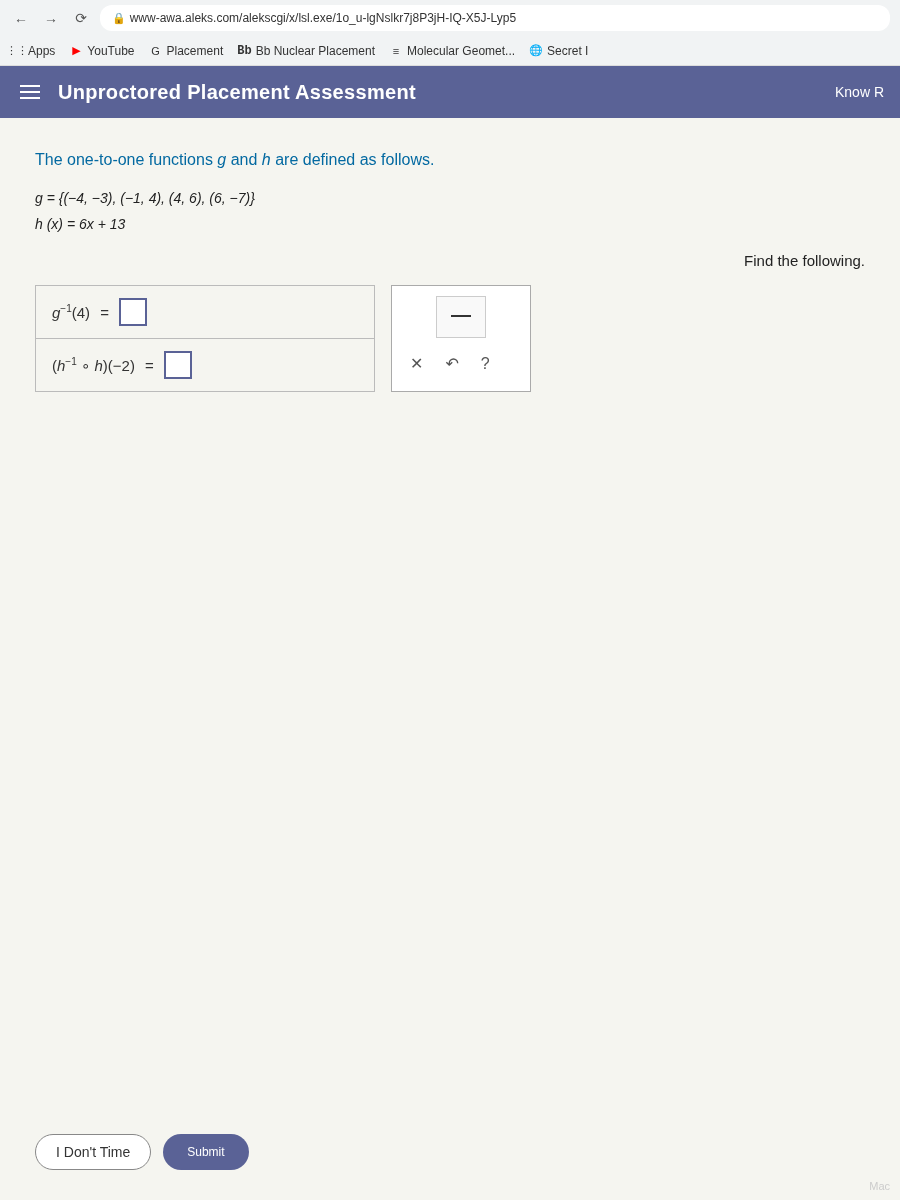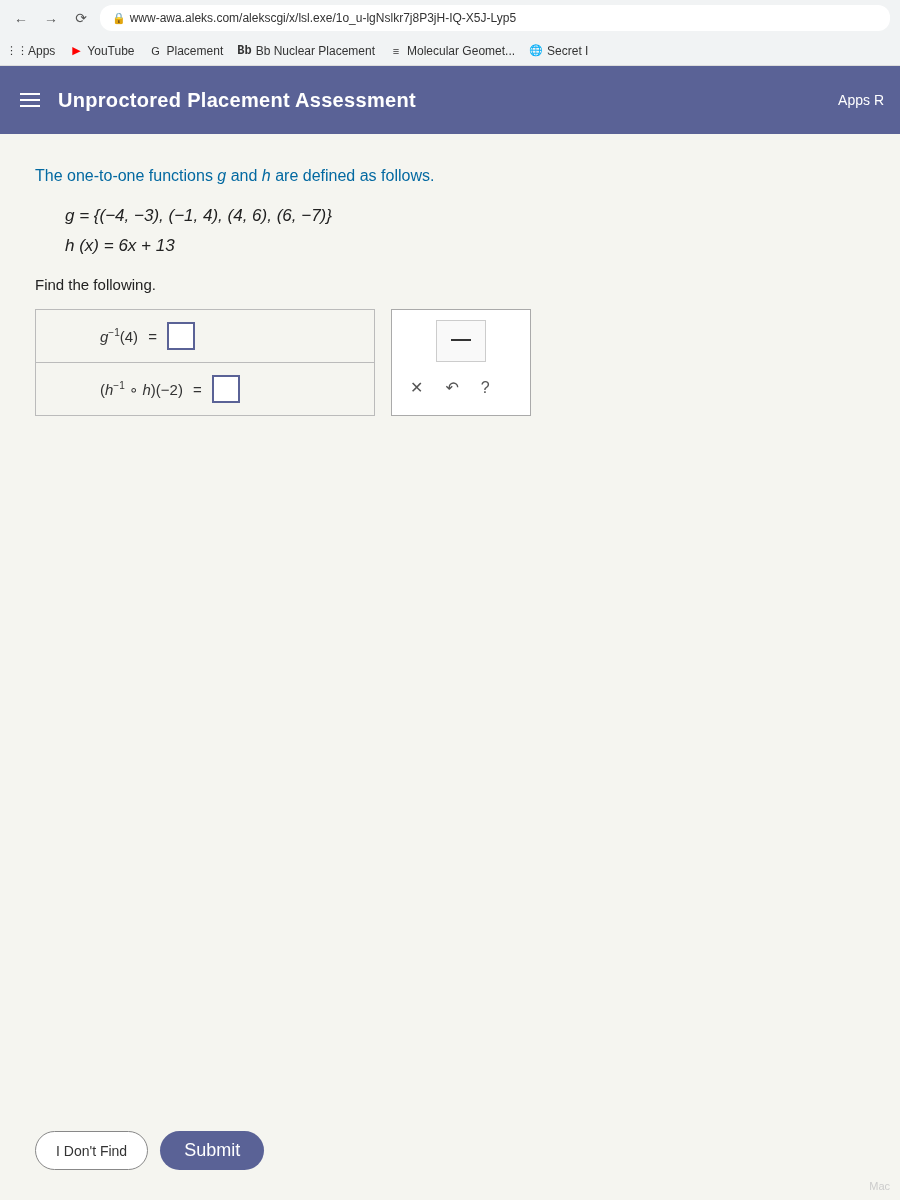--- a/index.html
+++ b/index.html
@@ -99,7 +99,7 @@
       display: flex;
       align-items: center;
       padding: 0 16px;
-      height: 68px;
+      height: 52px;
       justify-content: space-between;
     }
 

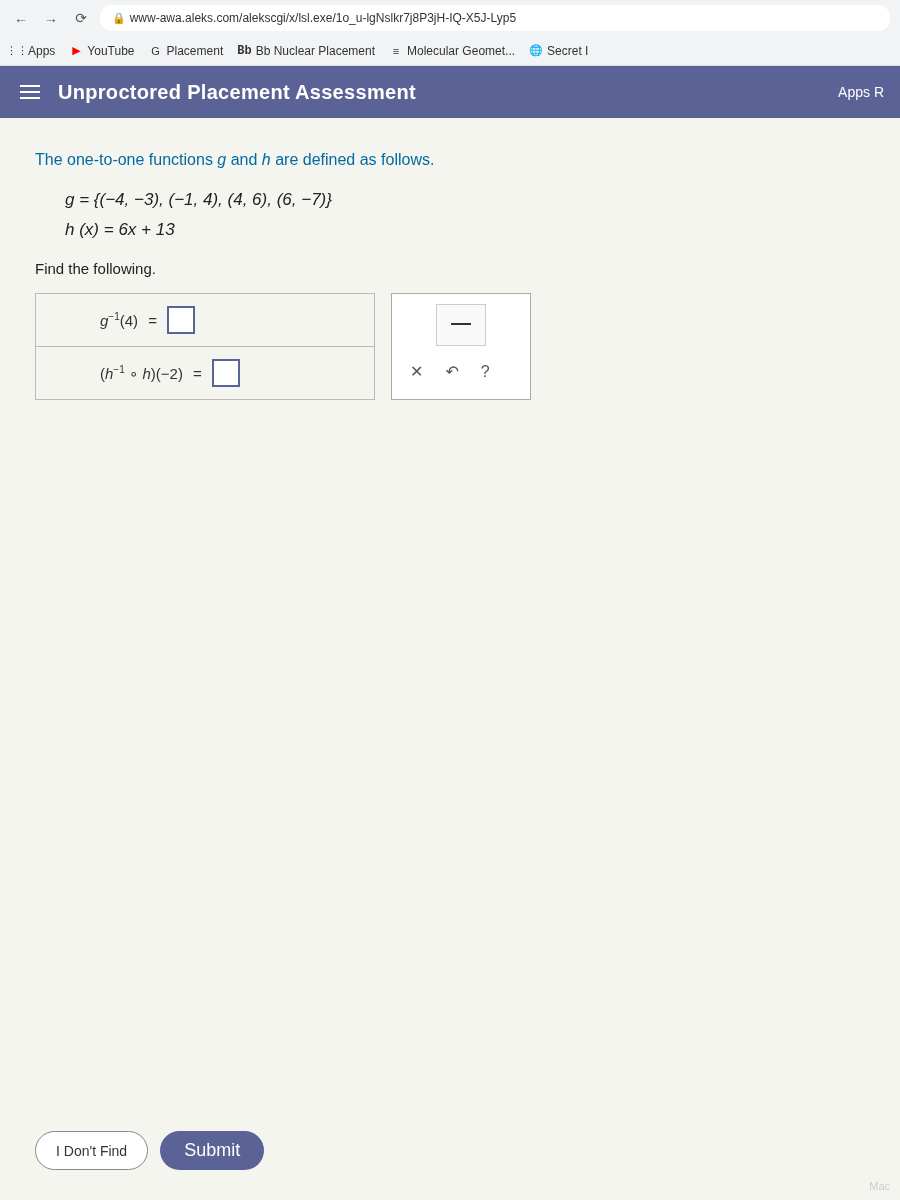--- a/index.html
+++ b/index.html
@@ -356,7 +356,7 @@
       </div>
       <div class="header-title">Unproctored Placement Assessment</div>
     </div>
-    <div class="header-right">Apps R</div>
+    <div class="header-right">Know R</div>
   </div>
 
   <div class="content-area">

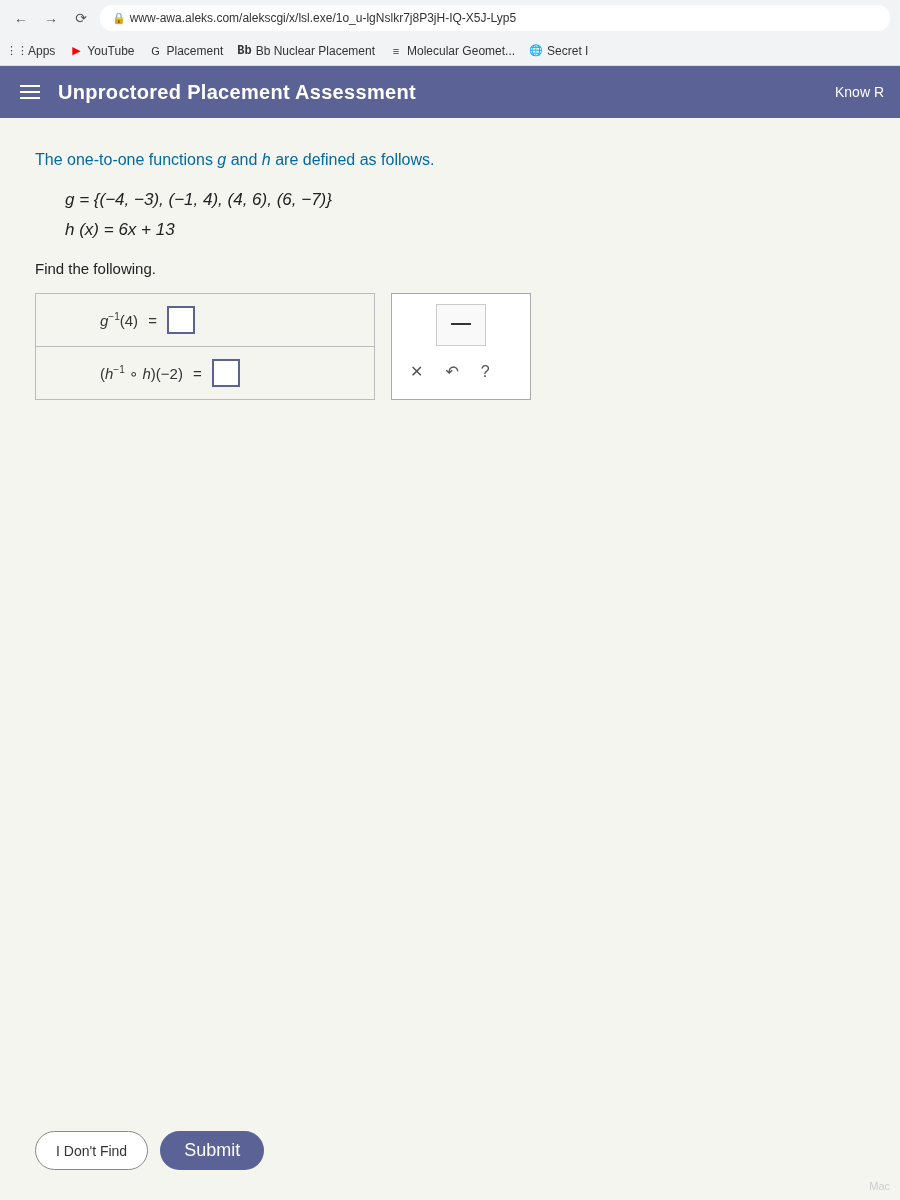--- a/index.html
+++ b/index.html
@@ -152,10 +152,9 @@
     }
 
     .math-display {
-      font-size: 17px;
+      font-size: 14px;
       color: #222;
       margin-bottom: 10px;
-      margin-left: 30px;
       font-style: italic;
     }
 

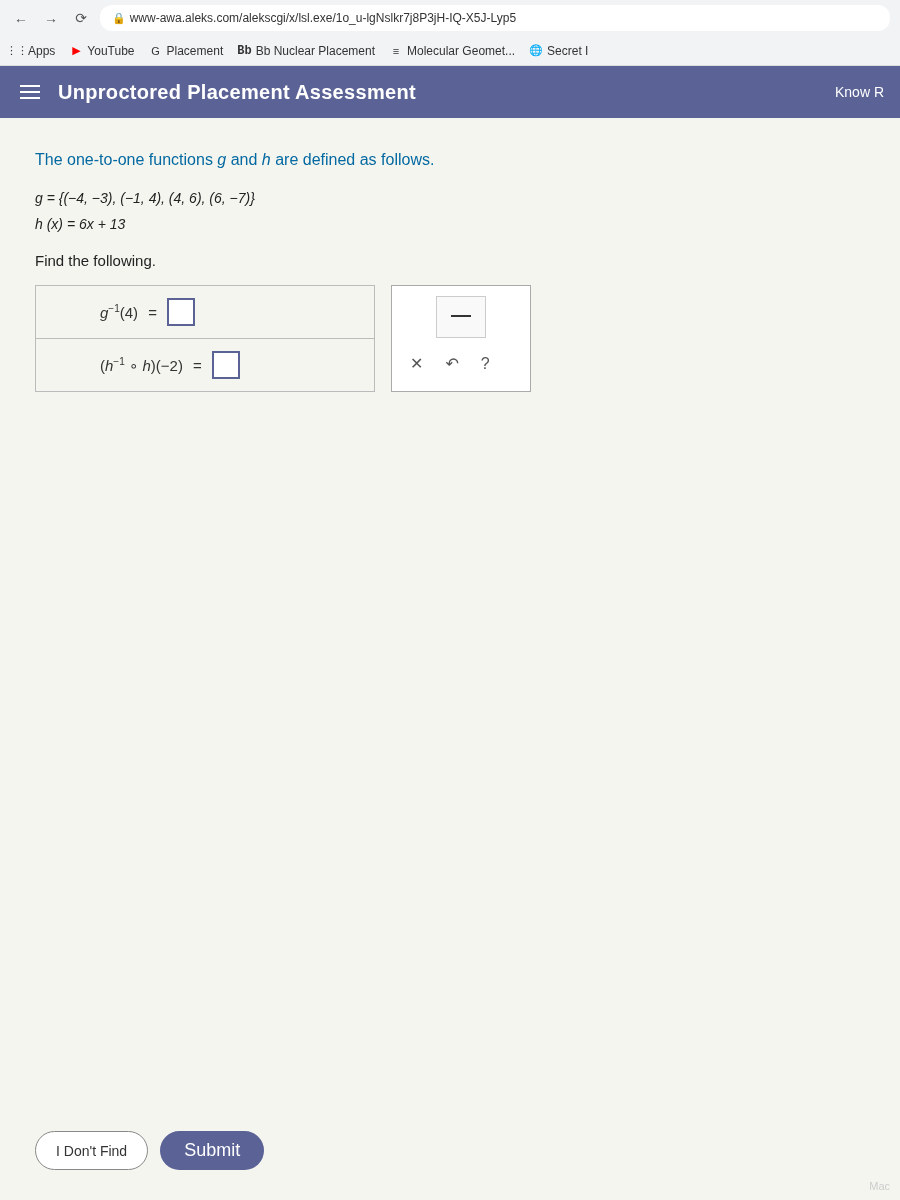--- a/index.html
+++ b/index.html
@@ -162,6 +162,7 @@
       font-size: 15px;
       color: #222;
       margin-bottom: 16px;
+      text-align: right;
     }
 
     

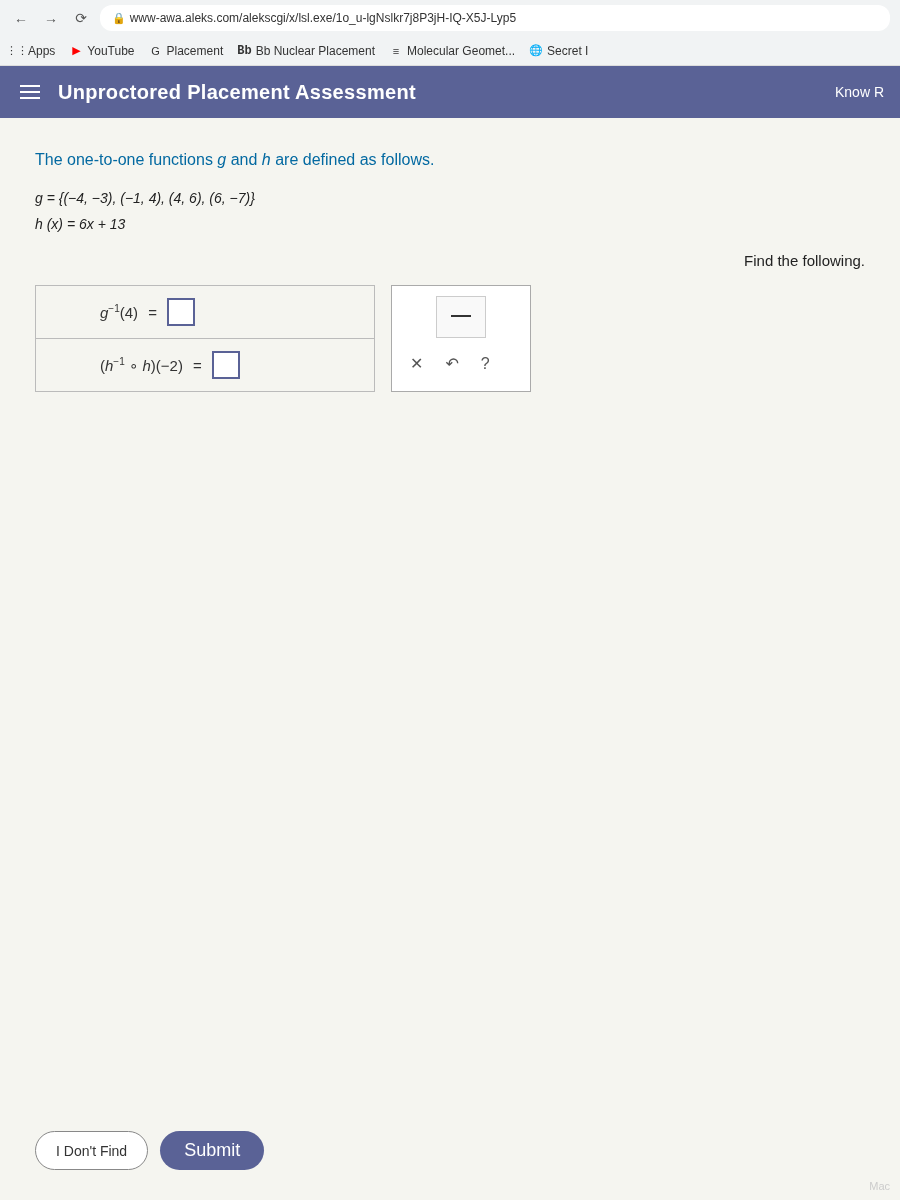--- a/index.html
+++ b/index.html
@@ -301,7 +301,6 @@
       display: flex;
       align-items: center;
       gap: 6px;
-      margin-left: 48px;
     }
   </style>
 </head>

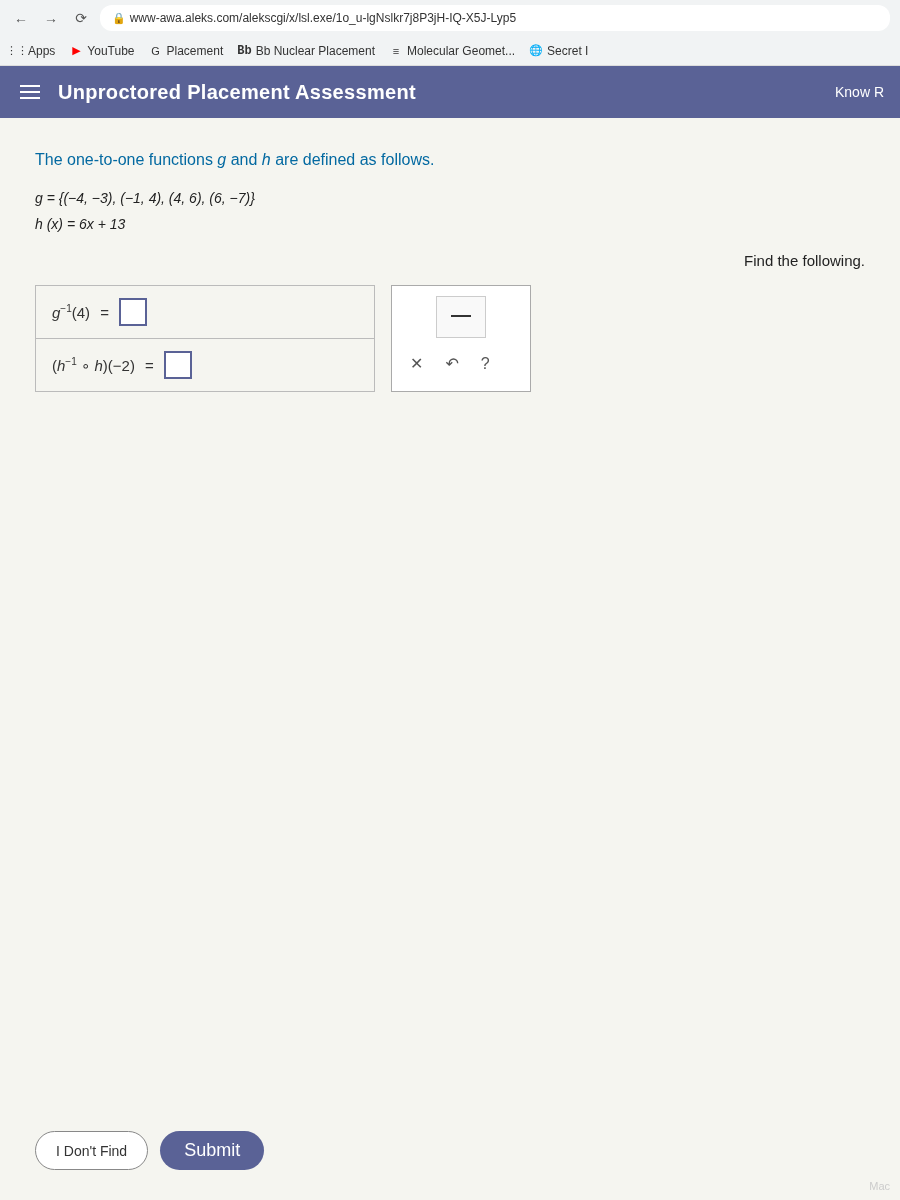--- a/index.html
+++ b/index.html
@@ -418,7 +418,7 @@
     </div>
 
     <div class="bottom-buttons">
-      <button class="btn-dont-know">I Don't Find</button>
+      <button class="btn-dont-know">I Don't Time</button>
       <button class="btn-submit">Submit</button>
     </div>
 

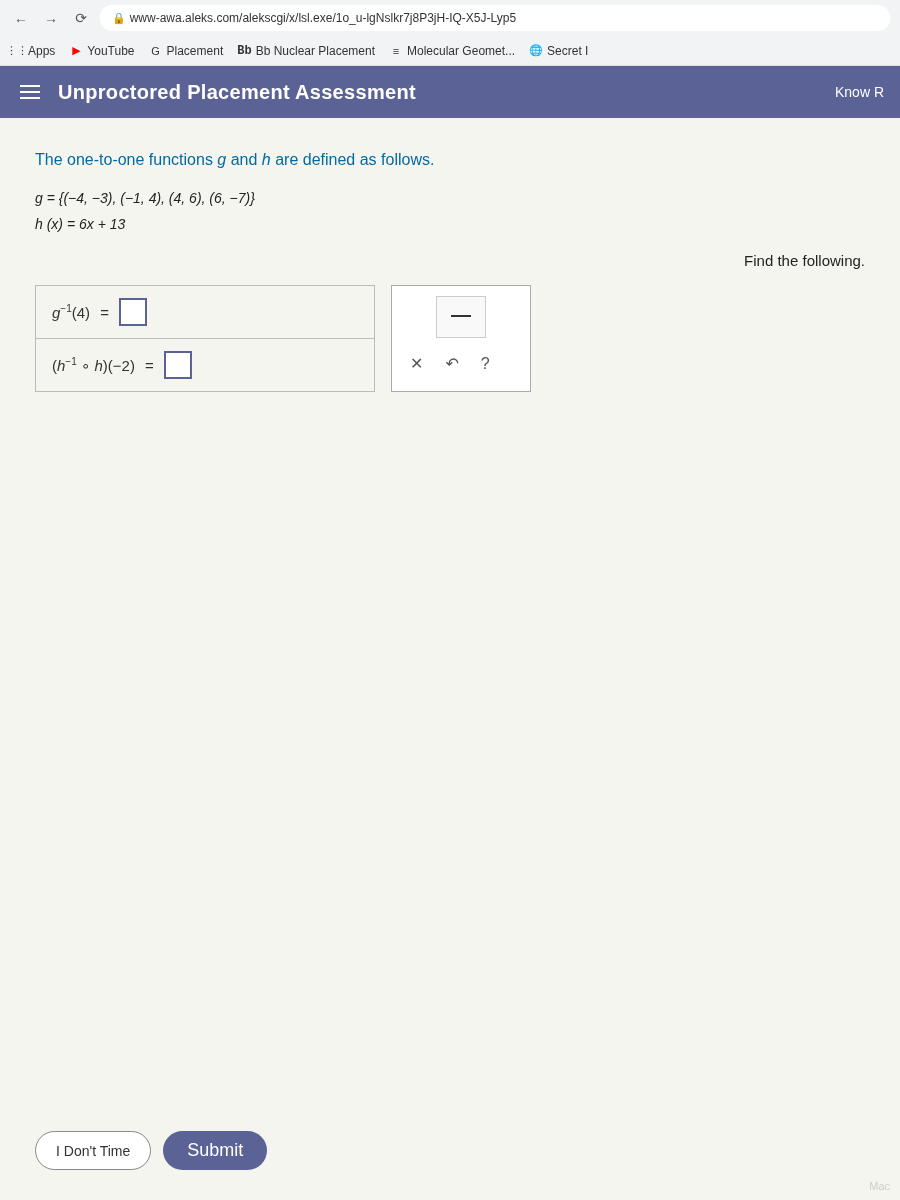--- a/index.html
+++ b/index.html
@@ -279,7 +279,7 @@
       background: #5a6296;
       border: none;
       border-radius: 20px;
-      font-size: 18px;
+      font-size: 12px;
       color: white;
       cursor: pointer;
     }

